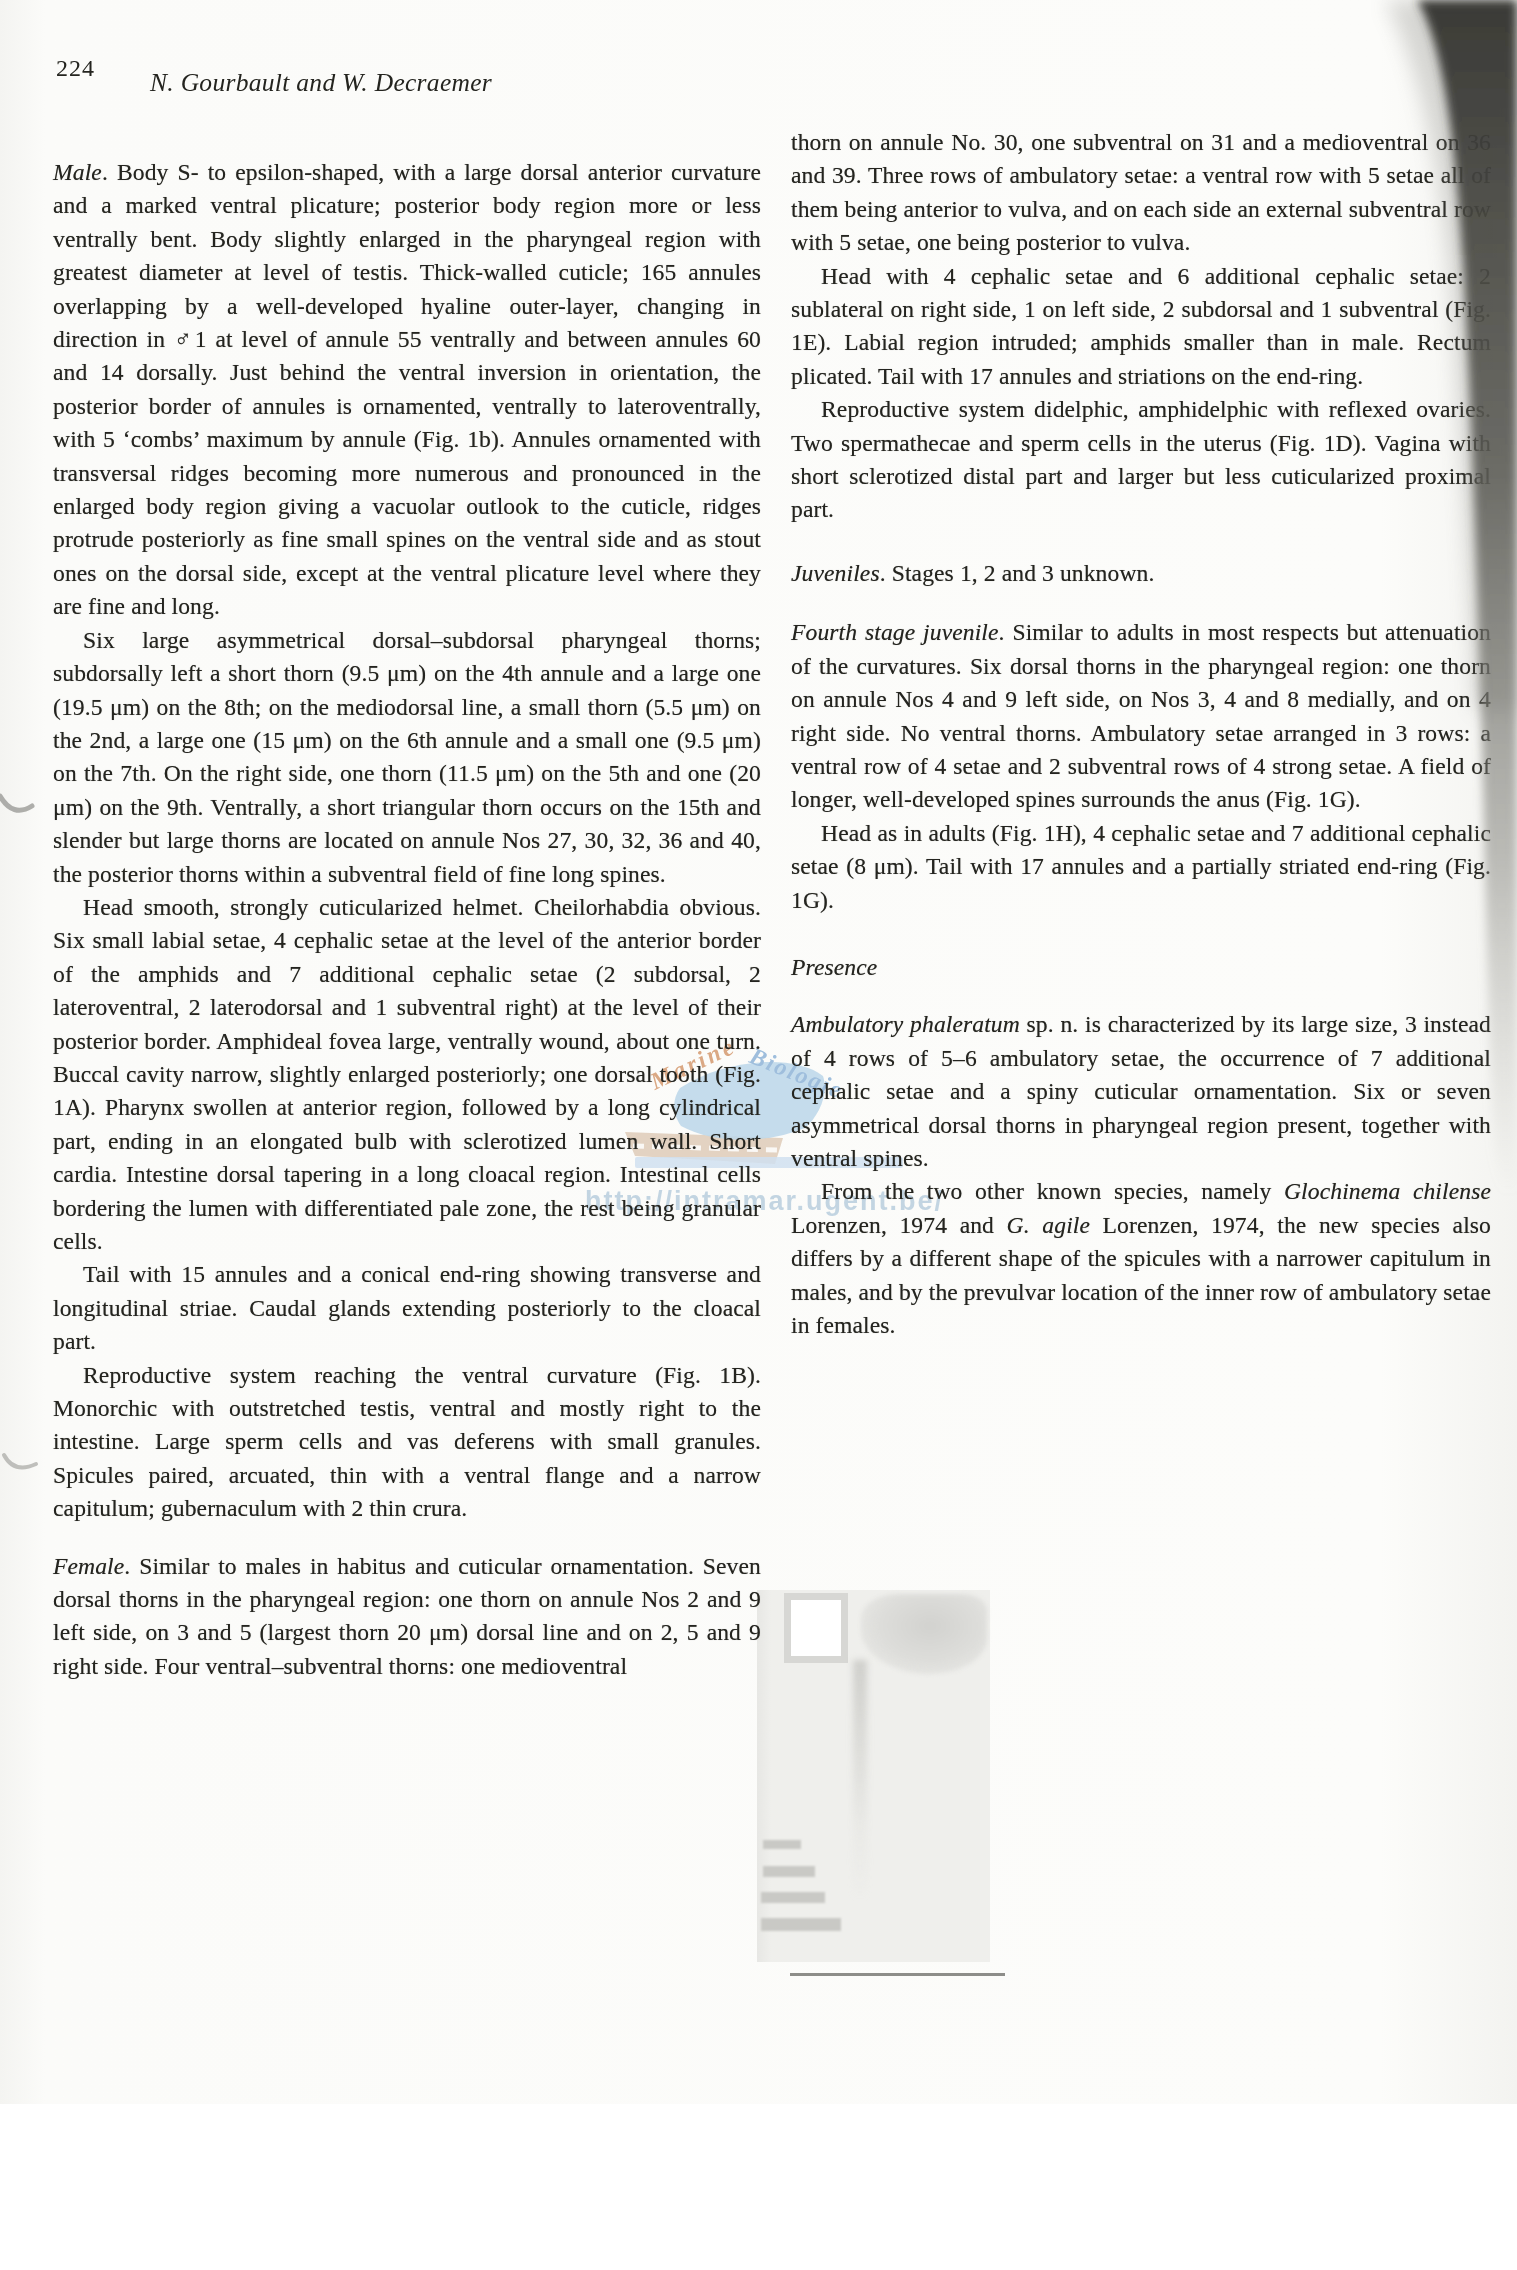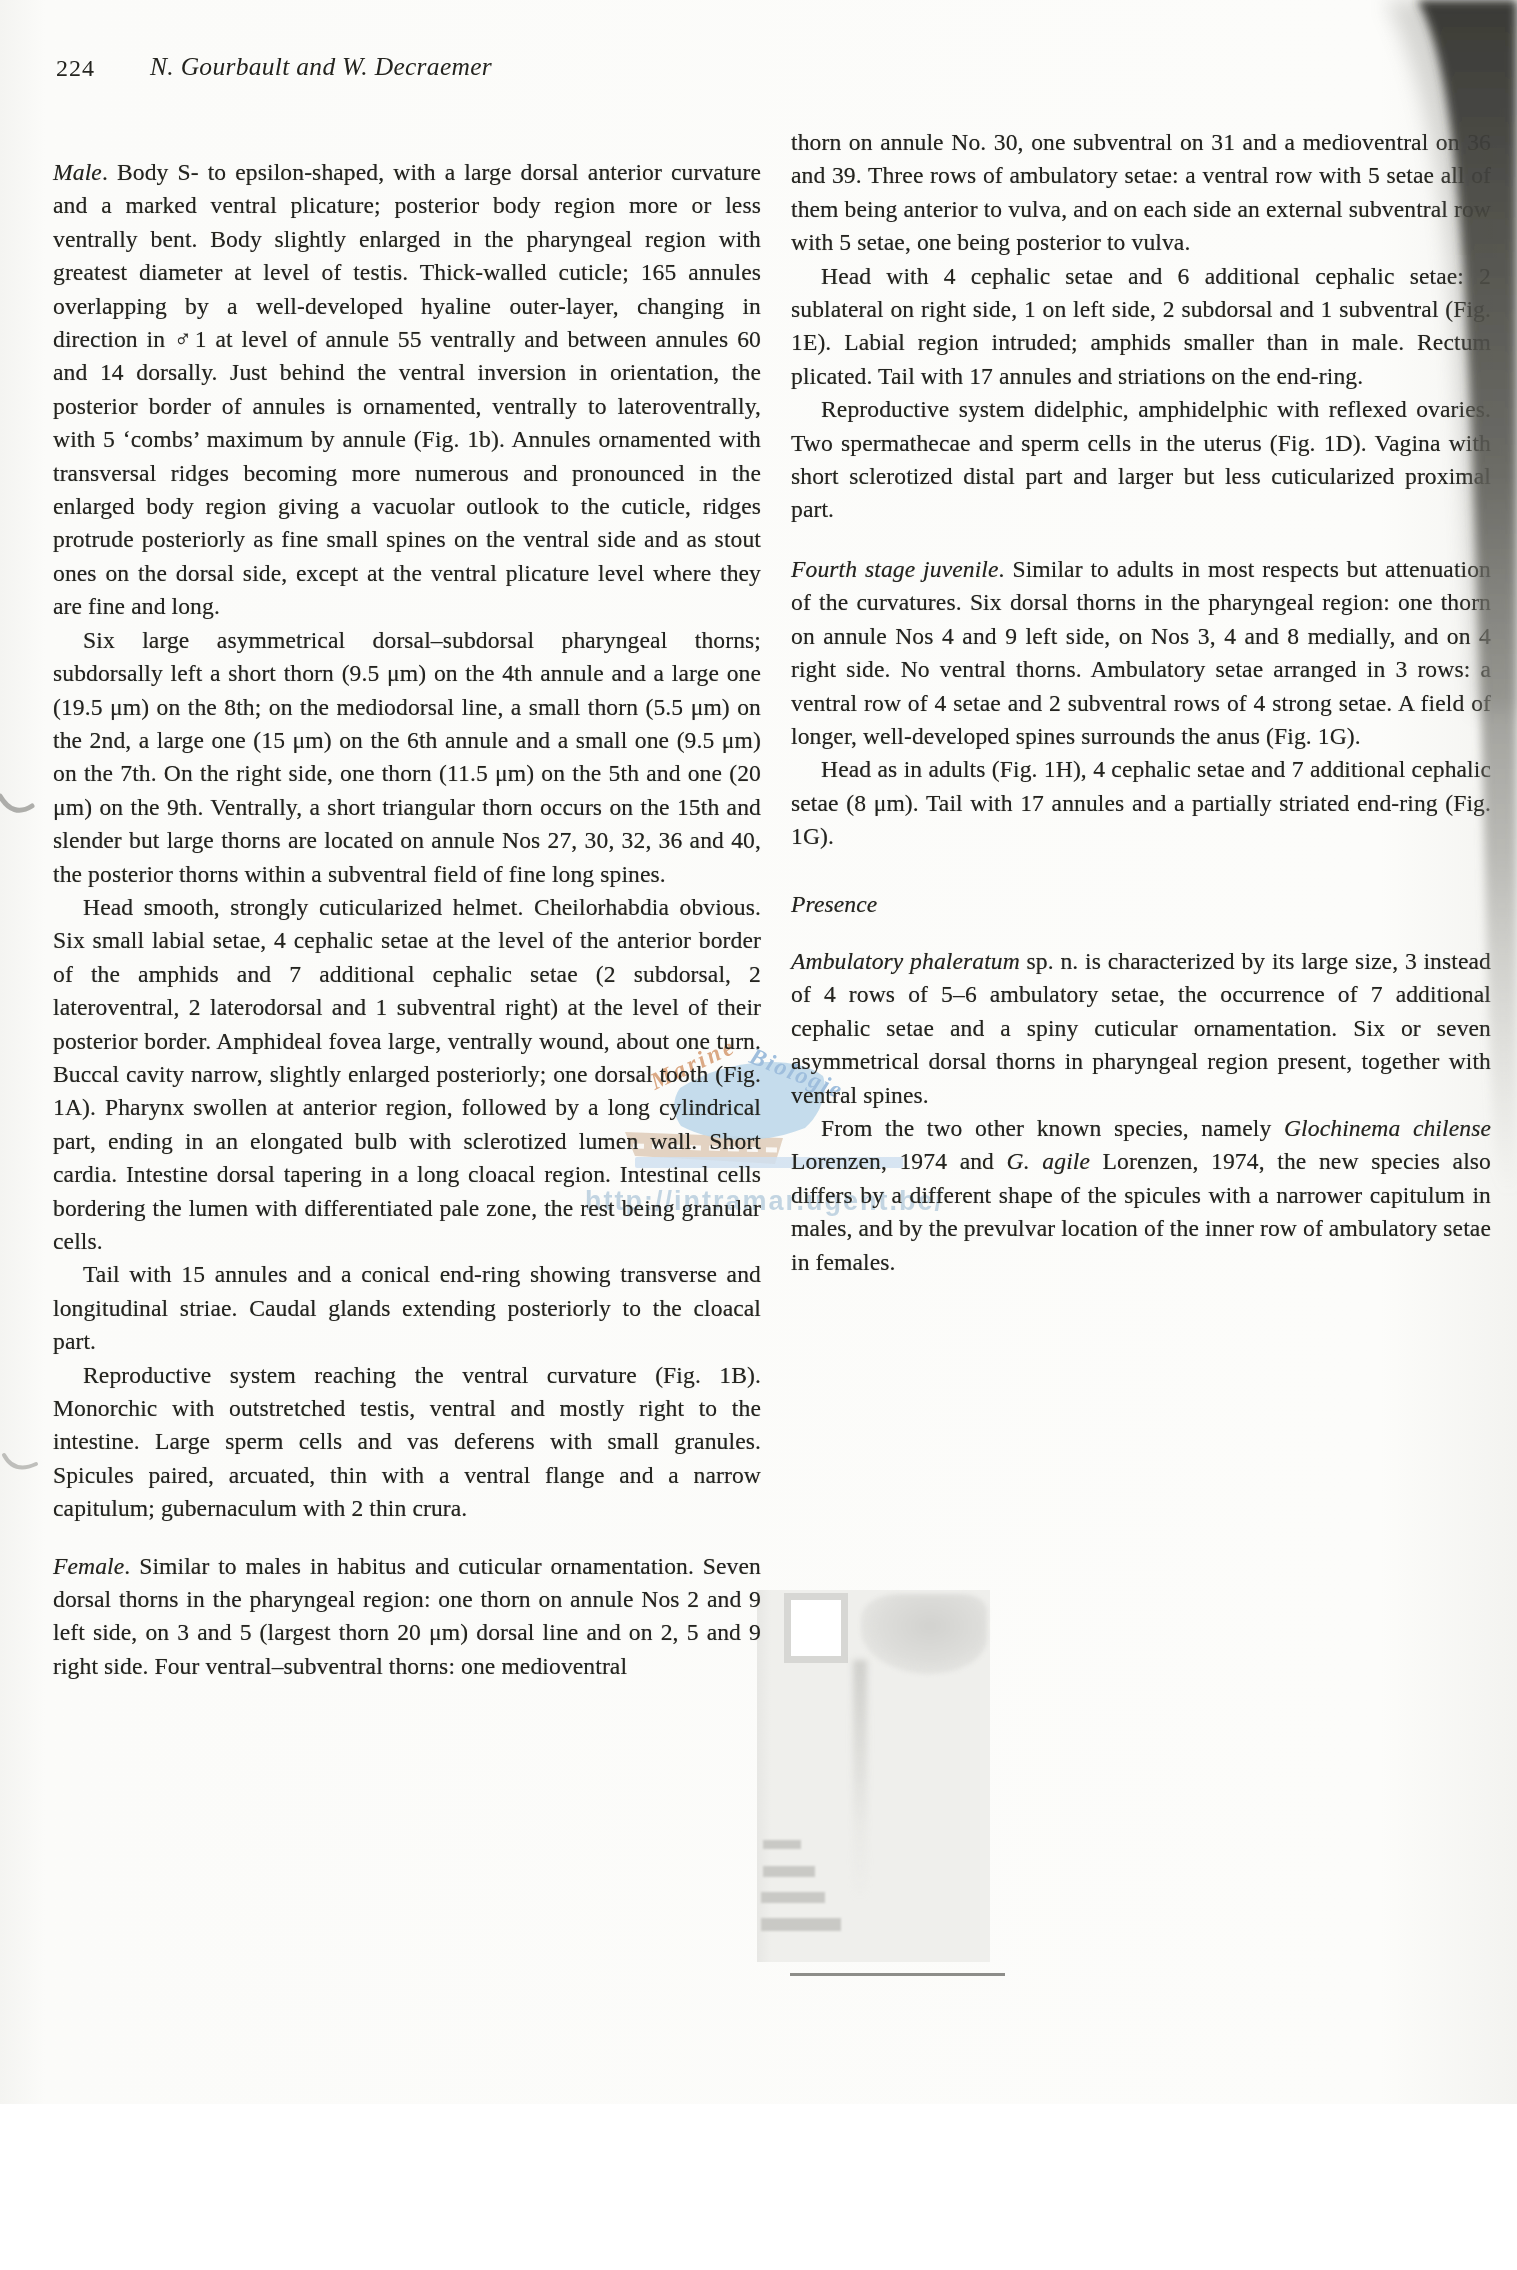--- a/index.html
+++ b/index.html
@@ -9,7 +9,7 @@
     font-family:"Liberation Serif", serif; color:#24241f;
   }
   .hdr-num { position:absolute; left:56px; top:55px; font-size:24px; letter-spacing:1px; }
-  .hdr-run { position:absolute; left:150px; top:52px; font-size:25.5px; font-style:italic; letter-spacing:0.3px; }
+  .hdr-run { position:absolute; left:150px; top:68px; font-size:25.5px; font-style:italic; letter-spacing:0.3px; }
   .col {
     position:absolute; text-align:justify; font-size:23.6px; line-height:33.4px;
     letter-spacing:0.1px; z-index:2;

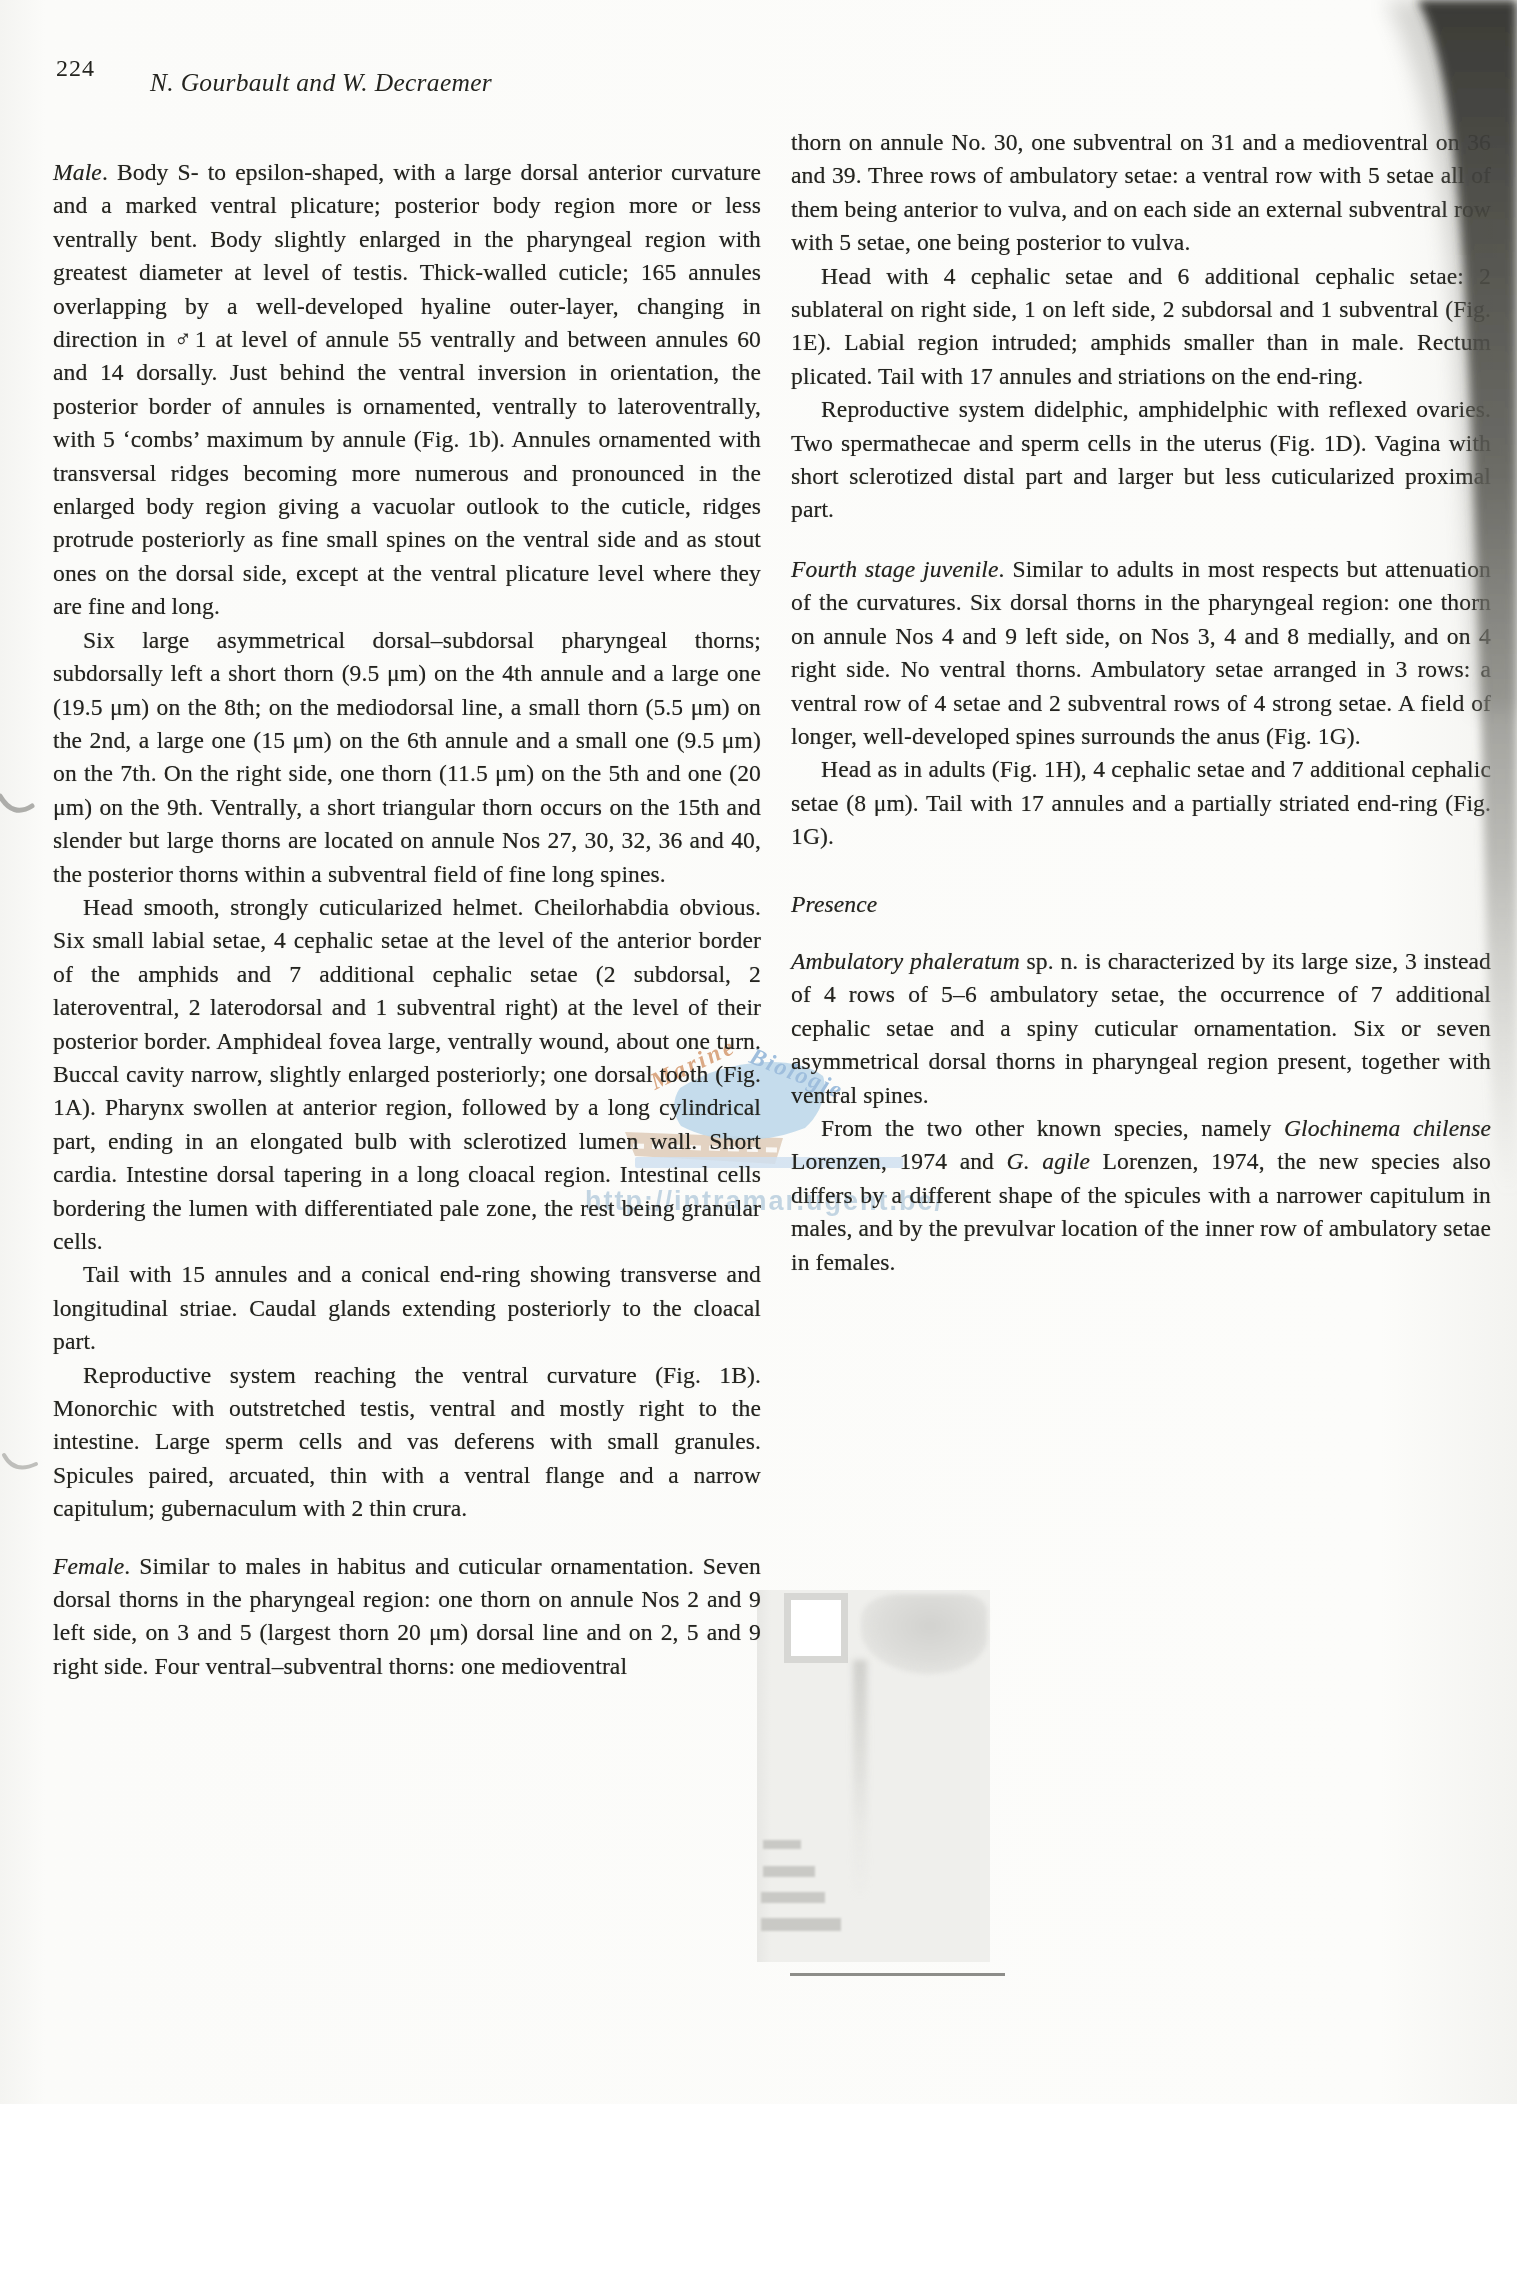--- a/index.html
+++ b/index.html
@@ -96,6 +96,7 @@
       <p class="para"><span class="">thorn on annule No. 30, one subventral on 31 and a medioventral on 36 and 39. Three rows of ambulatory setae: a ventral row with 5 setae all of them being anterior to vulva, and on each side an external subventral row with 5 setae, one being posterior to vulva.</span></p>
       <p class="para indent"><span class="">Head with 4 cephalic setae and 6 additional cephalic setae: 2 sublateral on right side, 1 on left side, 2 subdorsal and 1 subventral (Fig. 1E). Labial region intruded; amphids smaller than in male. Rectum plicated. Tail with 17 annules and striations on the end-ring.</span></p>
       <p class="para indent"><span class="">Reproductive system didelphic, amphidelphic with reflexed ovaries. Two spermathecae and sperm cells in the uterus (Fig. 1D). Vagina with short sclerotized distal part and larger but less cuticularized proximal part.</span></p>
+      <p class="para" style="margin-top: 30px;"><span class="it">Juveniles</span><span class="">. Stages 1, 2 and 3 unknown.</span></p>
       <p class="para" style="margin-top: 26px;"><span class="it">Fourth stage juvenile</span><span class="">. Similar to adults in most respects but attenuation of the curvatures. Six dorsal thorns in the pharyngeal region: one thorn on annule Nos 4 and 9 left side, on Nos 3, 4 and 8 medially, and on 4 right side. No ventral thorns. Ambulatory setae arranged in 3 rows: a ventral row of 4 setae and 2 subventral rows of 4 strong setae. A field of longer, well-developed spines surrounds the anus (Fig. 1G).</span></p>
       <p class="para indent"><span class="">Head as in adults (Fig. 1H), 4 cephalic setae and 7 additional cephalic setae (8 μm). Tail with 17 annules and a partially striated end-ring (Fig. 1G).</span></p>
       <p class="para heading" style="margin-top: 34px;"><span class="it">Presence</span></p>

